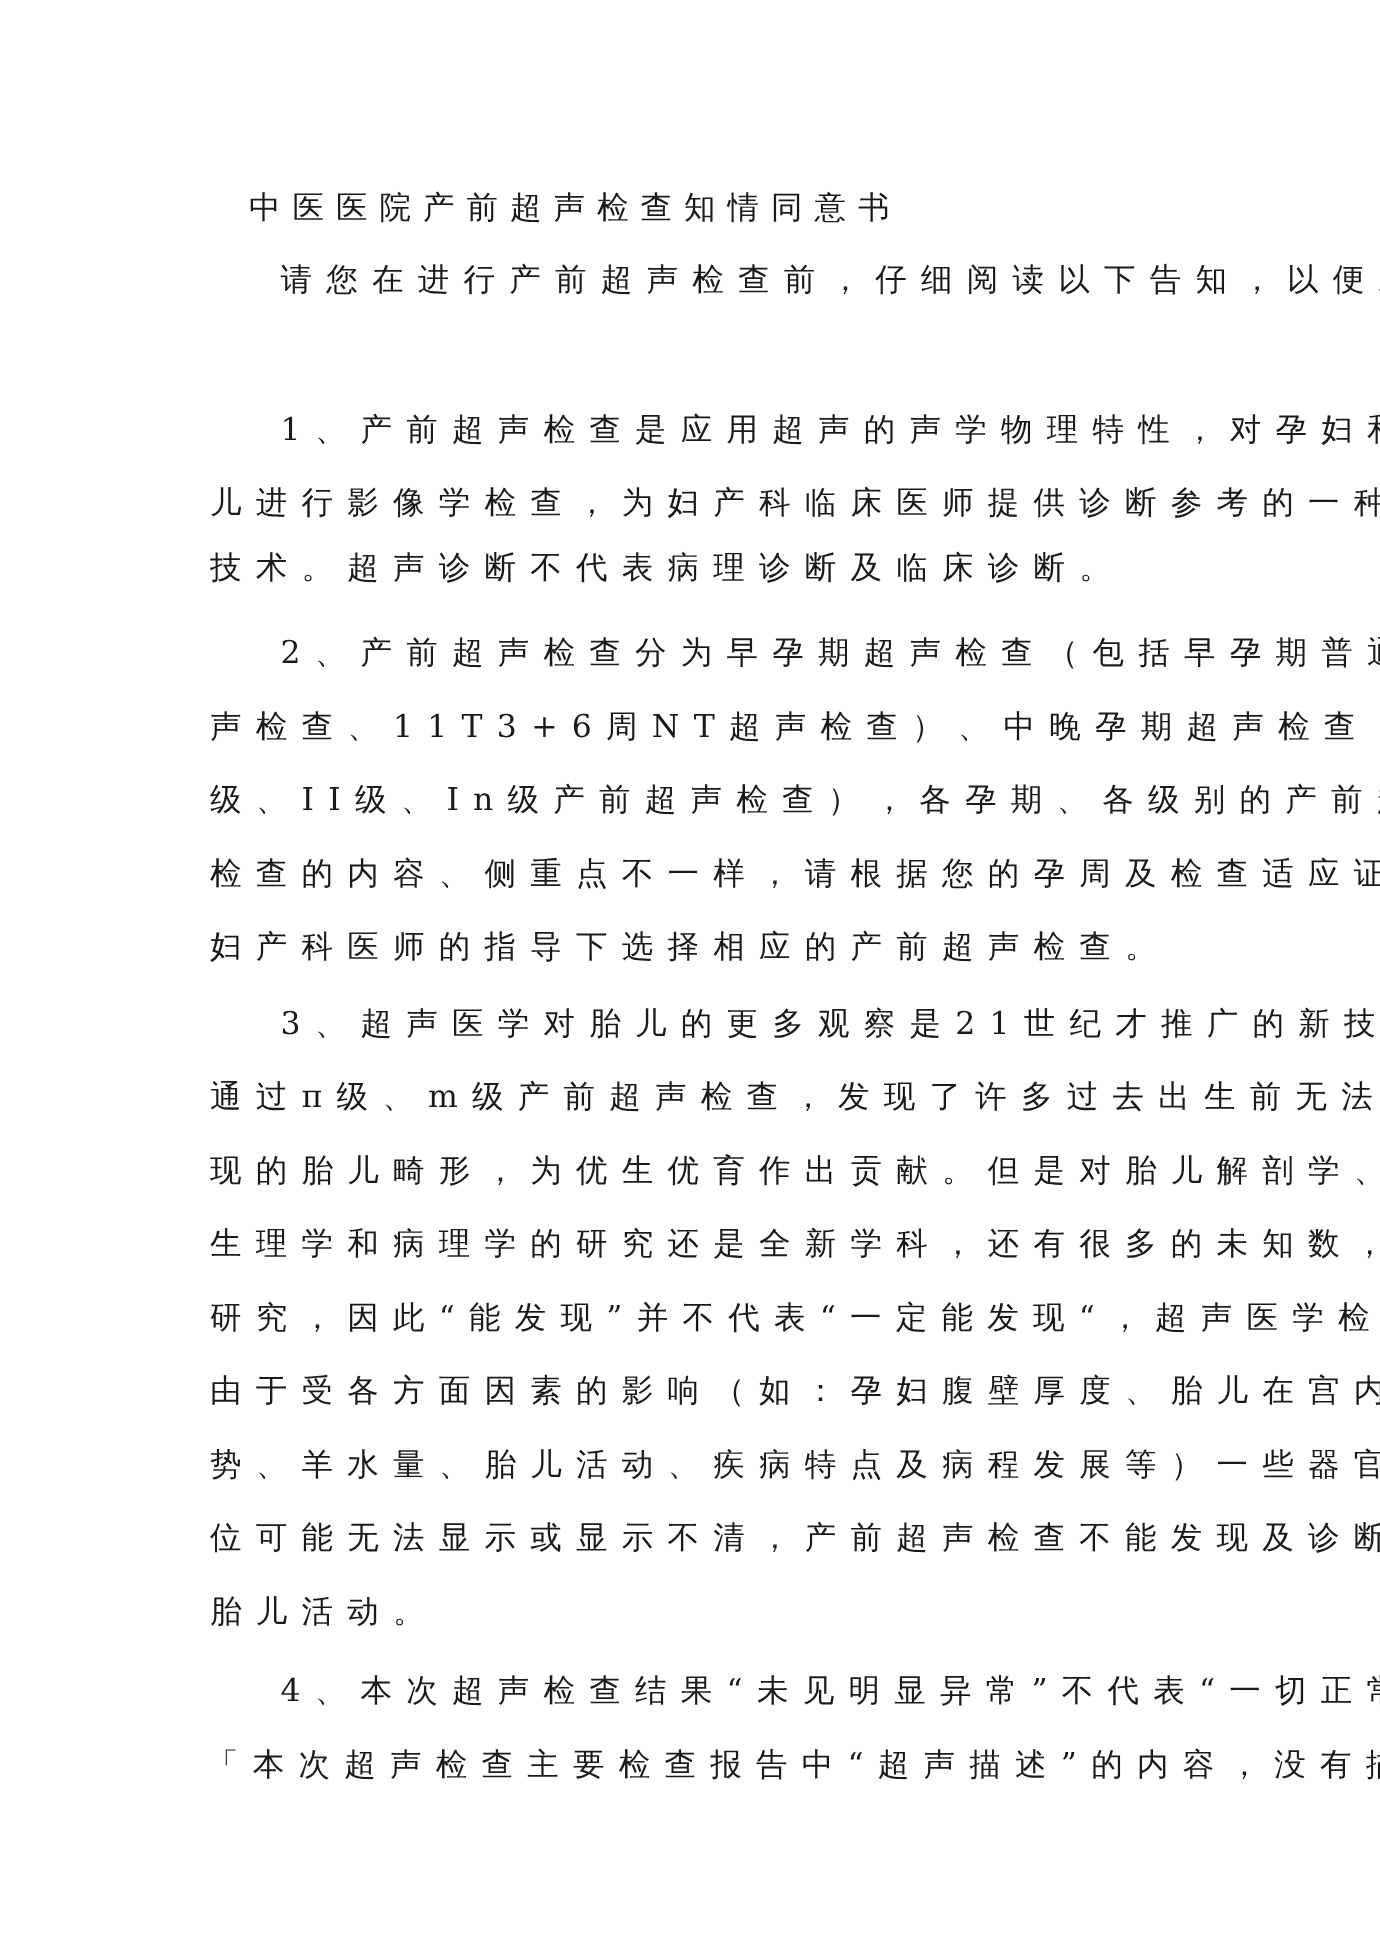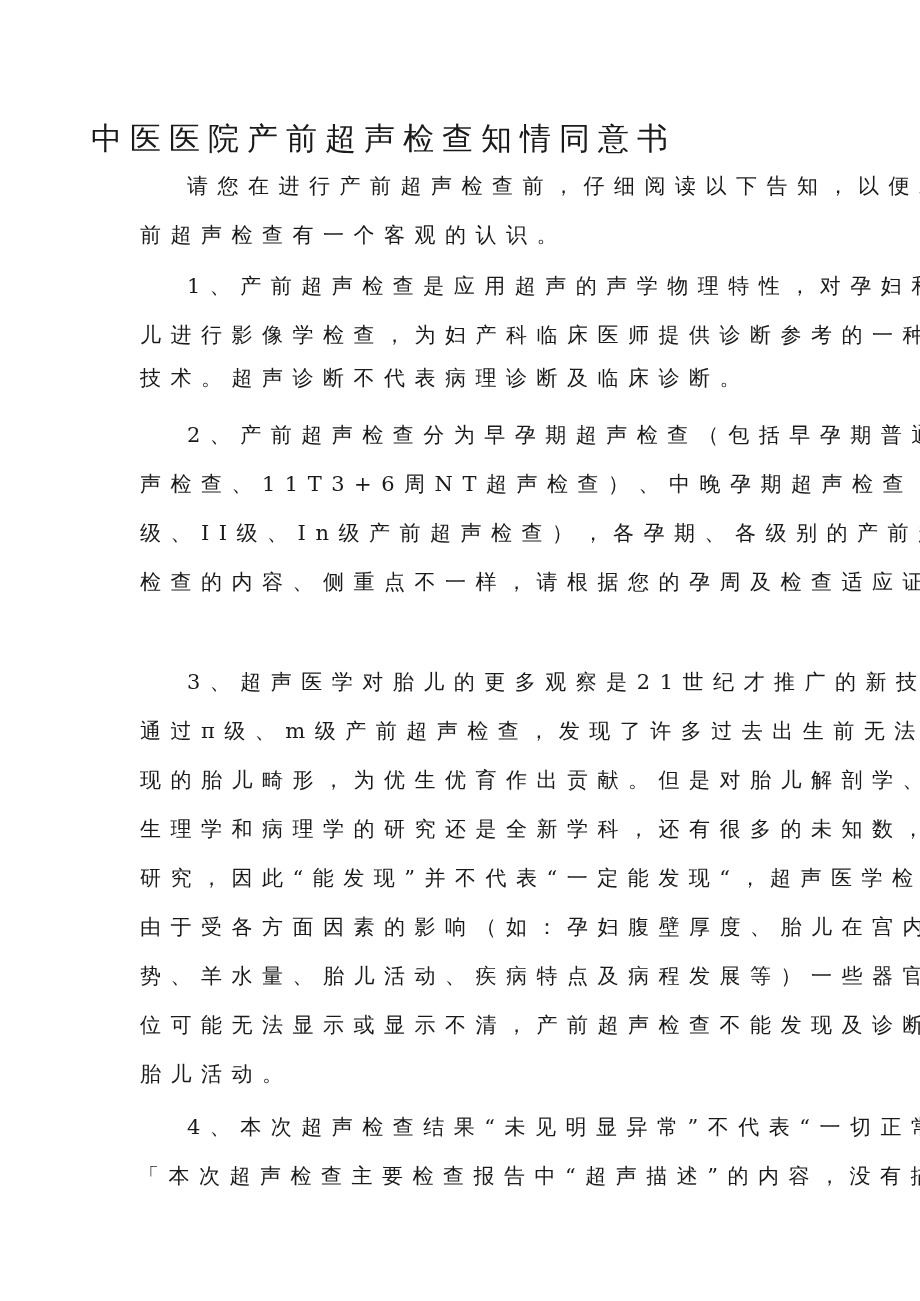--- a/index.html
+++ b/index.html
@@ -7,7 +7,7 @@
          font-family: "DejaVu Serif", "Liberation Serif", serif; color: #1a1a1a; }
   .page { position: absolute; left: 0; top: 0; width: 920px; height: 1301px; }
   .title { position: absolute; top: 118px; left: 0; width: 767px; text-align: center;
-           font-size: 31px; letter-spacing: 8px; line-height: 40px; white-space: nowrap; }
+           font-size: 21px; letter-spacing: 8px; line-height: 40px; white-space: nowrap; }
   .line { position: absolute; left: 140px; font-size: 21px; line-height: 32px;
           white-space: nowrap; letter-spacing: 9.5px; }
   .indent { left: 187px; }

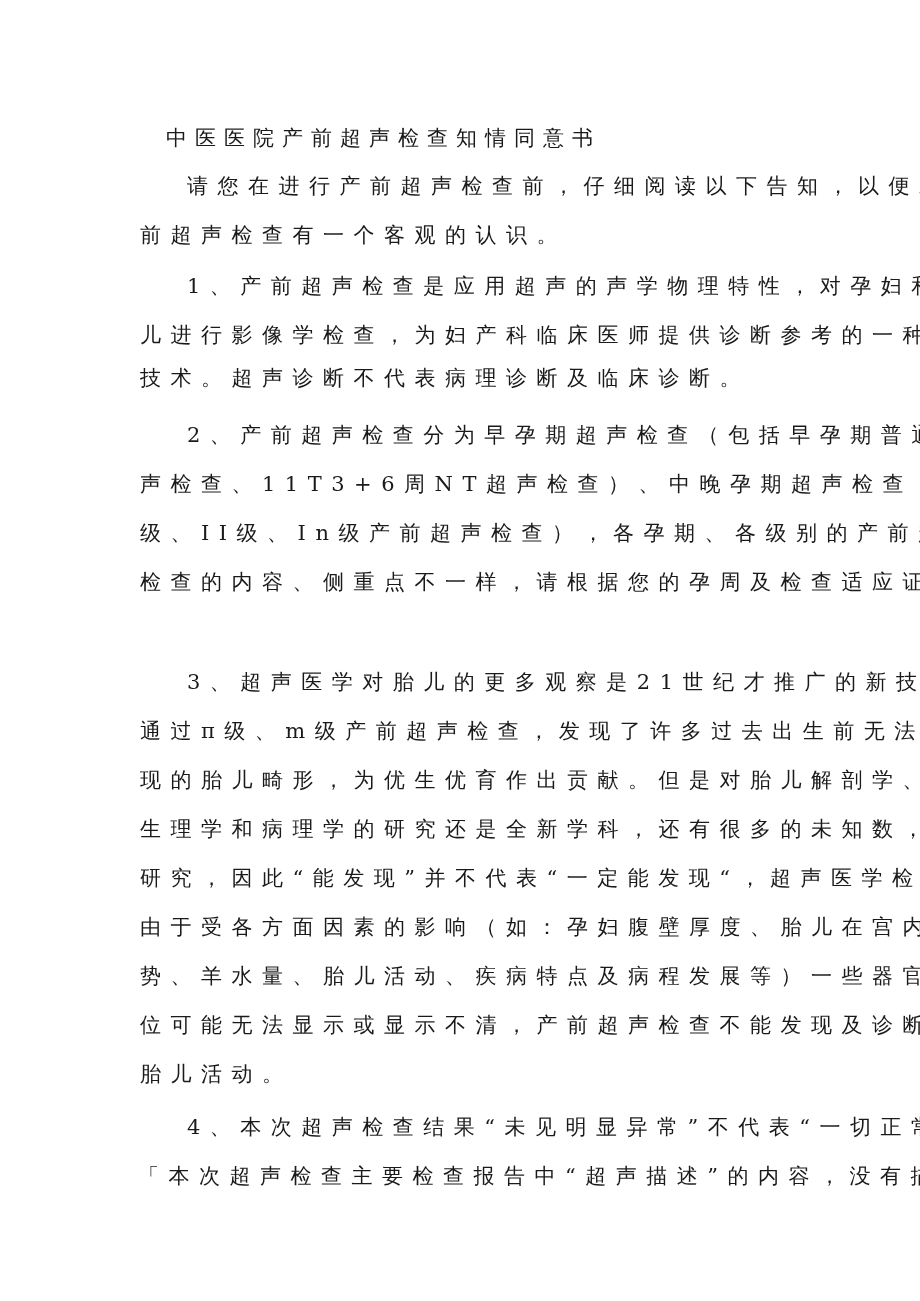--- a/index.html
+++ b/index.html
@@ -19,7 +19,6 @@
   <div class="title">中医医院产前超声检查知情同意书</div>
 
   <div class="line indent" style="top:170px">请您在进行产前超声检查前，仔细阅读以下告知，以便对产</div>
-  <div class="line" style="top:219px">前超声检查有一个客观的认识。</div>
 
   <div class="line indent" style="top:270px">1、产前超声检查是应用超声的声学物理特性，对孕妇和胎</div>
   <div class="line" style="top:319px">儿进行影像学检查，为妇产科临床医师提供诊断参考的一种检查</div>

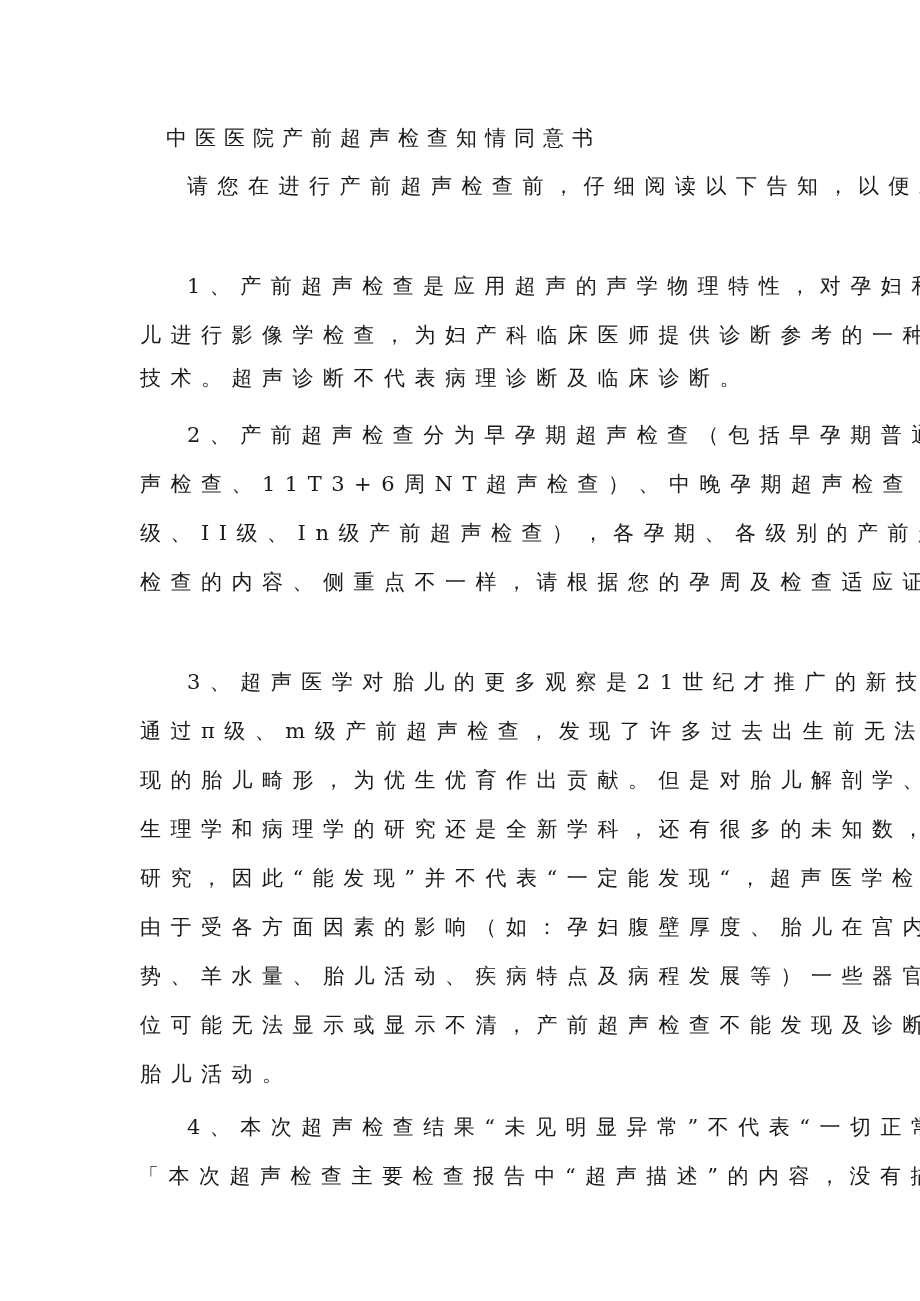--- a/index.html
+++ b/index.html
@@ -28,6 +28,7 @@
   <div class="line" style="top:468px">声检查、11T3+6周NT超声检查）、中晚孕期超声检查（包括I</div>
   <div class="line" style="top:517px">级、II级、In级产前超声检查），各孕期、各级别的产前超声</div>
   <div class="line" style="top:566px">检查的内容、侧重点不一样，请根据您的孕周及检查适应证怔在</div>
+  <div class="line" style="top:615px">妇产科医师的指导下选择相应的产前超声检查。</div>
 
   <div class="line indent" style="top:666px">3、超声医学对胎儿的更多观察是21世纪才推广的新技术，</div>
   <div class="line" style="top:715px">通过π级、m级产前超声检查，发现了许多过去出生前无法发</div>

